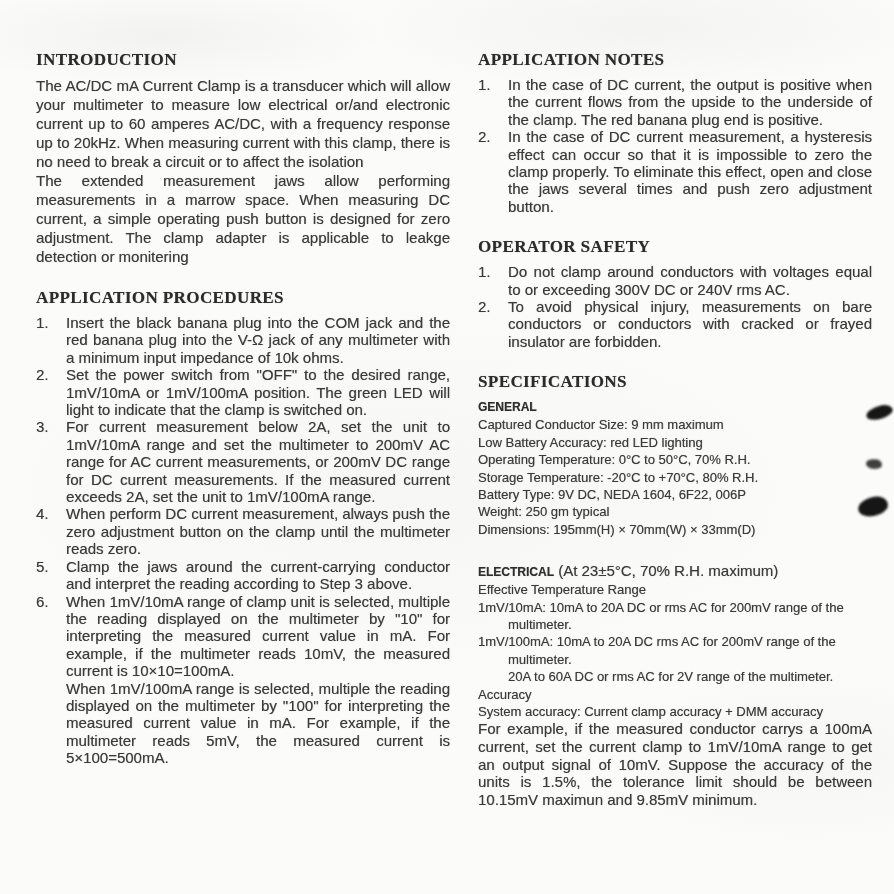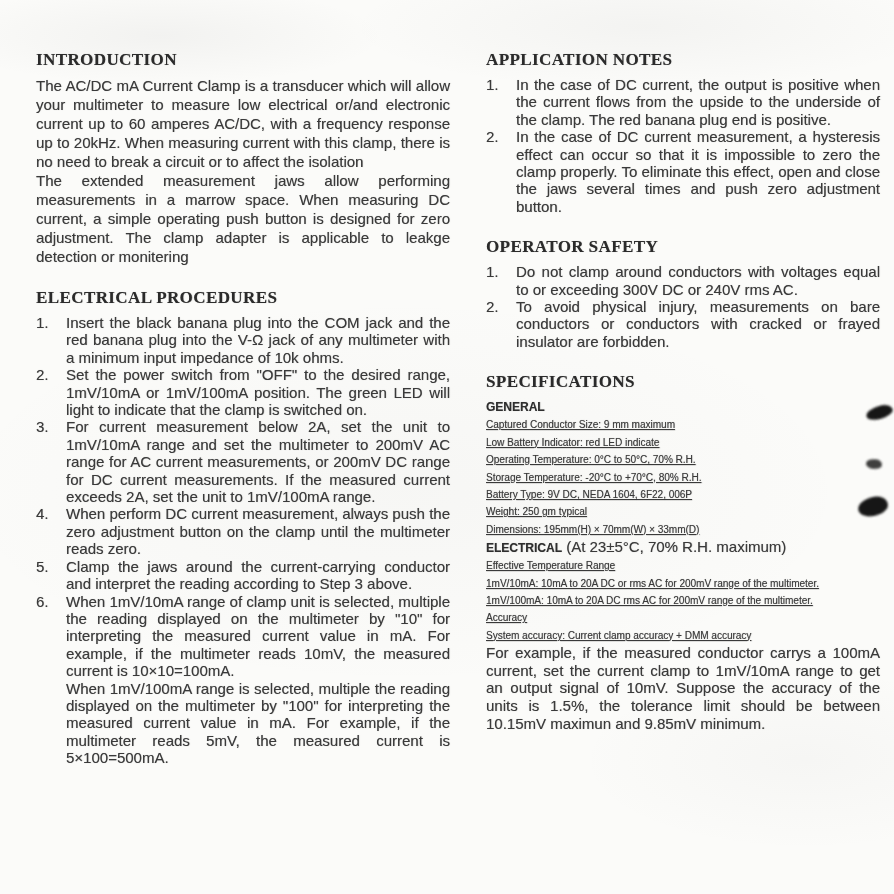--- a/index.html
+++ b/index.html
@@ -15,7 +15,7 @@
       #fbfbf9;
   }
   .page{
-    position:absolute;top:50px;left:36px;display:flex;gap:36px;
+    position:absolute;top:50px;left:36px;display:flex;gap:28px;
     text-shadow:0.3px 0.3px 0.7px rgba(70,70,70,.55);
   }
   .col-left{width:414px;}

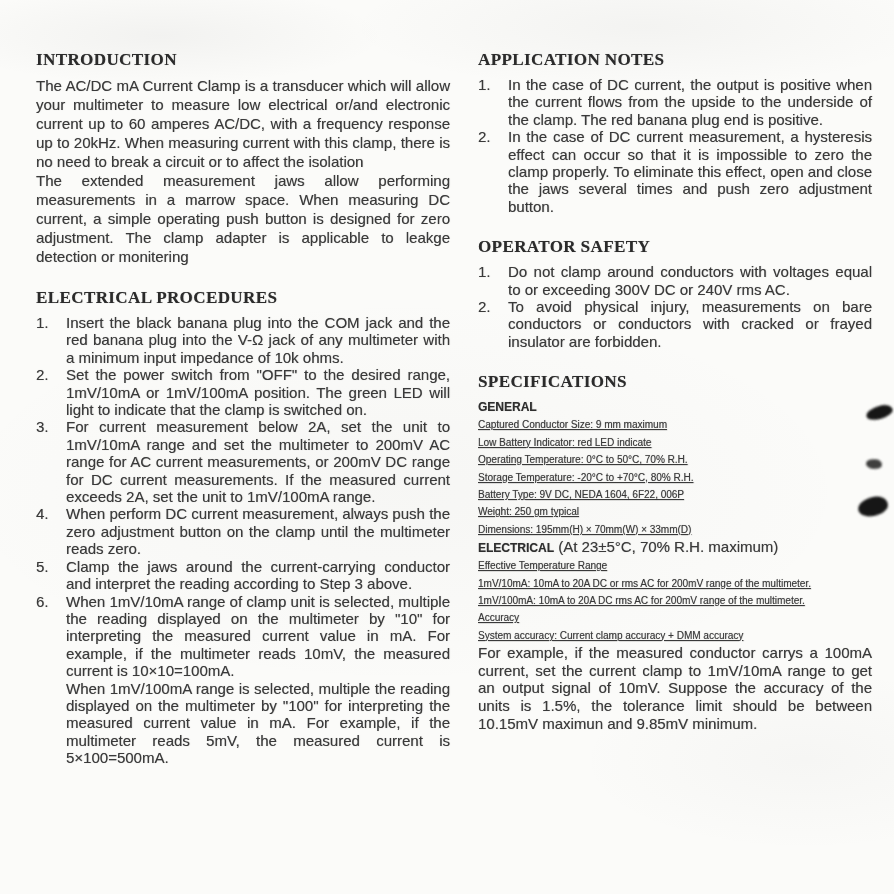--- a/index.html
+++ b/index.html
@@ -66,7 +66,7 @@
     </section>
 
     <section>
-      <h2>ELECTRICAL PROCEDURES</h2>
+      <h2>APPLICATION PROCEDURES</h2>
       <ol class="numlist">
         <li class="numitem">
           <span class="num">1.</span>

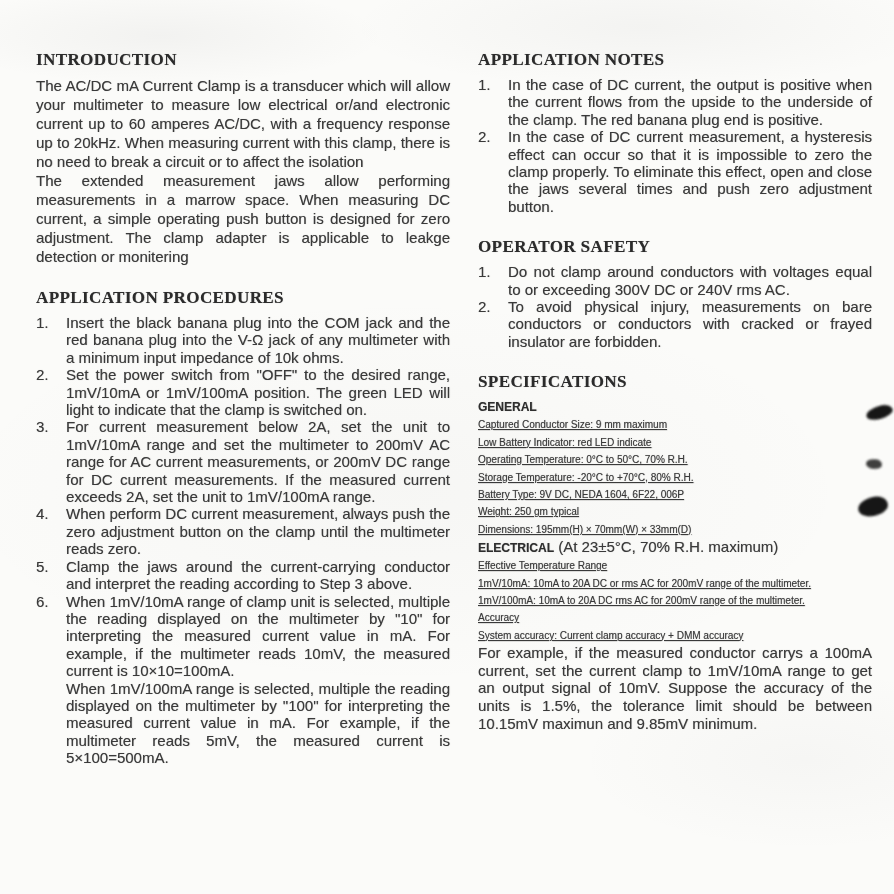--- a/index.html
+++ b/index.html
@@ -40,7 +40,7 @@
   .subhead{
     font-size:12px;font-weight:bold;color:#2e2e2e;line-height:18px;
   }
-  .specline{font-size:10px;line-height:17.4px;text-decoration:underline;}
+  .specline{font-size:13px;line-height:17.4px;}
   .hang{padding-left:30px;text-indent:-30px;}
   .ind{padding-left:30px;}
   .elec-line{font-size:15px;line-height:18px;}

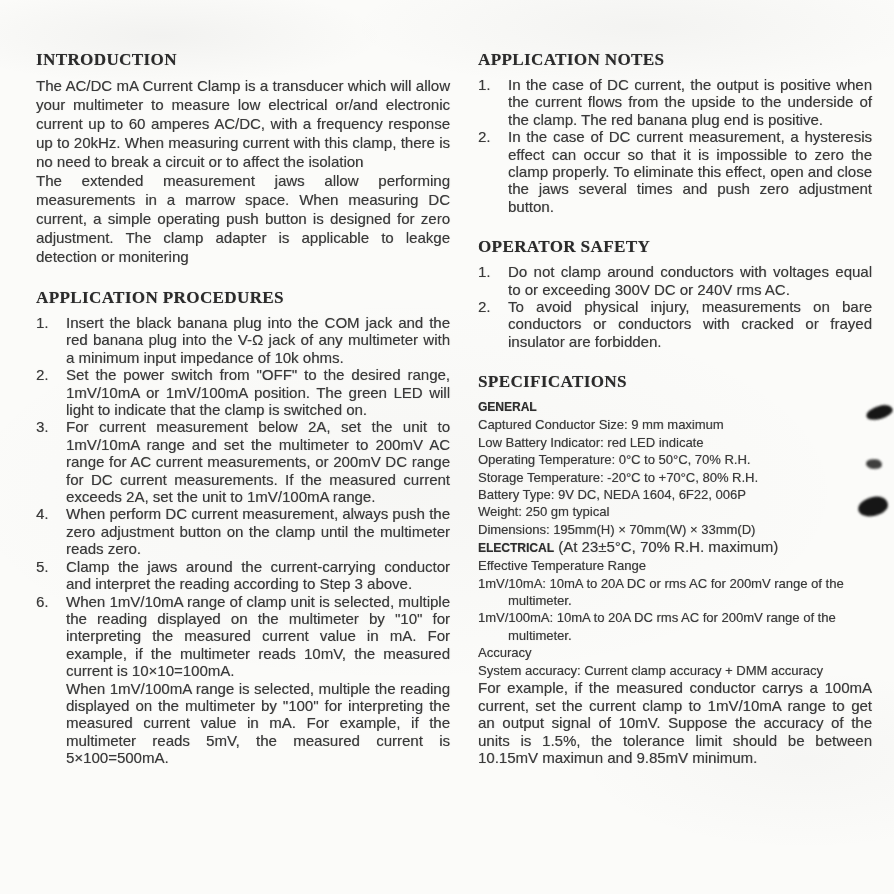--- a/index.html
+++ b/index.html
@@ -130,7 +130,7 @@
       <h2>SPECIFICATIONS</h2>
       <div class="subhead">GENERAL</div>
       <div class="specline">Captured Conductor Size: 9 mm maximum</div>
-      <div class="specline">Low Battery Indicator: red LED indicate</div>
+      <div class="specline">Low Battery Accuracy: red LED lighting</div>
       <div class="specline">Operating Temperature: 0°C to 50°C, 70% R.H.</div>
       <div class="specline">Storage Temperature: -20°C to +70°C, 80% R.H.</div>
       <div class="specline">Battery Type: 9V DC, NEDA 1604, 6F22, 006P</div>

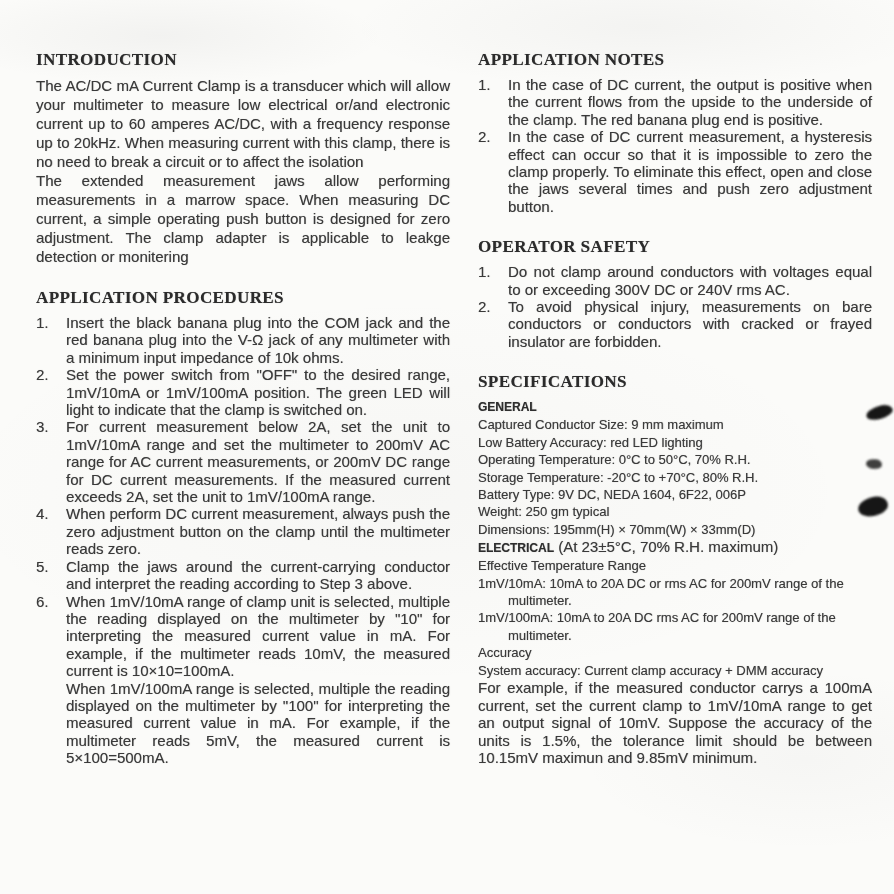--- a/index.html
+++ b/index.html
@@ -43,7 +43,7 @@
   .specline{font-size:13px;line-height:17.4px;}
   .hang{padding-left:30px;text-indent:-30px;}
   .ind{padding-left:30px;}
-  .elec-line{font-size:15px;line-height:18px;}
+  .elec-line{font-size:15px;line-height:18px;margin-top:24px;}
   p.closing{font-size:15px;line-height:17.6px;text-align:justify;margin:0;}
   .speck{
     position:absolute;background:#161616;filter:blur(1.1px);

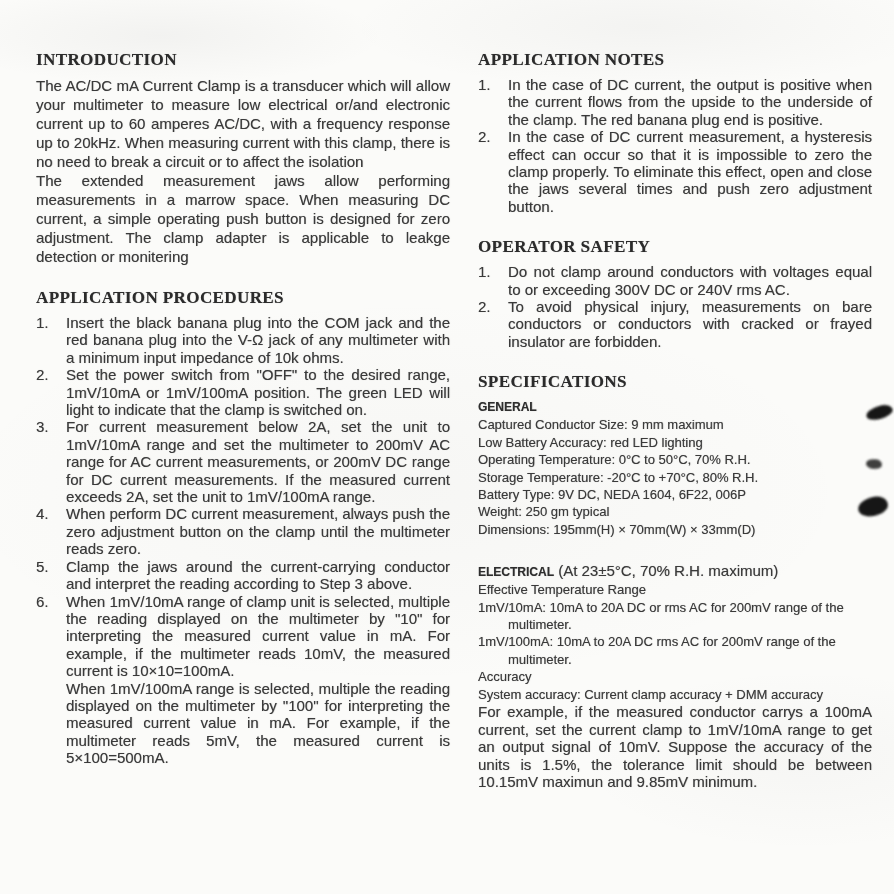--- a/index.html
+++ b/index.html
@@ -144,6 +144,7 @@
       <div class="specline">Effective Temperature Range</div>
       <div class="specline hang">1mV/10mA: 10mA to 20A DC or rms AC for 200mV range of the multimeter.</div>
       <div class="specline hang">1mV/100mA: 10mA to 20A DC rms AC for 200mV range of the multimeter.</div>
+      <div class="specline ind">20A to 60A DC or rms AC for 2V range of the multimeter.</div>
       <div class="specline">Accuracy</div>
       <div class="specline hang">System accuracy: Current clamp accuracy + DMM accuracy</div>
       <p class="closing">For example, if the measured conductor carrys a 100mA current, set the current clamp to 1mV/10mA range to get an output signal of 10mV. Suppose the accuracy of the units is 1.5%, the tolerance limit should be between 10.15mV maximun and 9.85mV minimum.</p>

